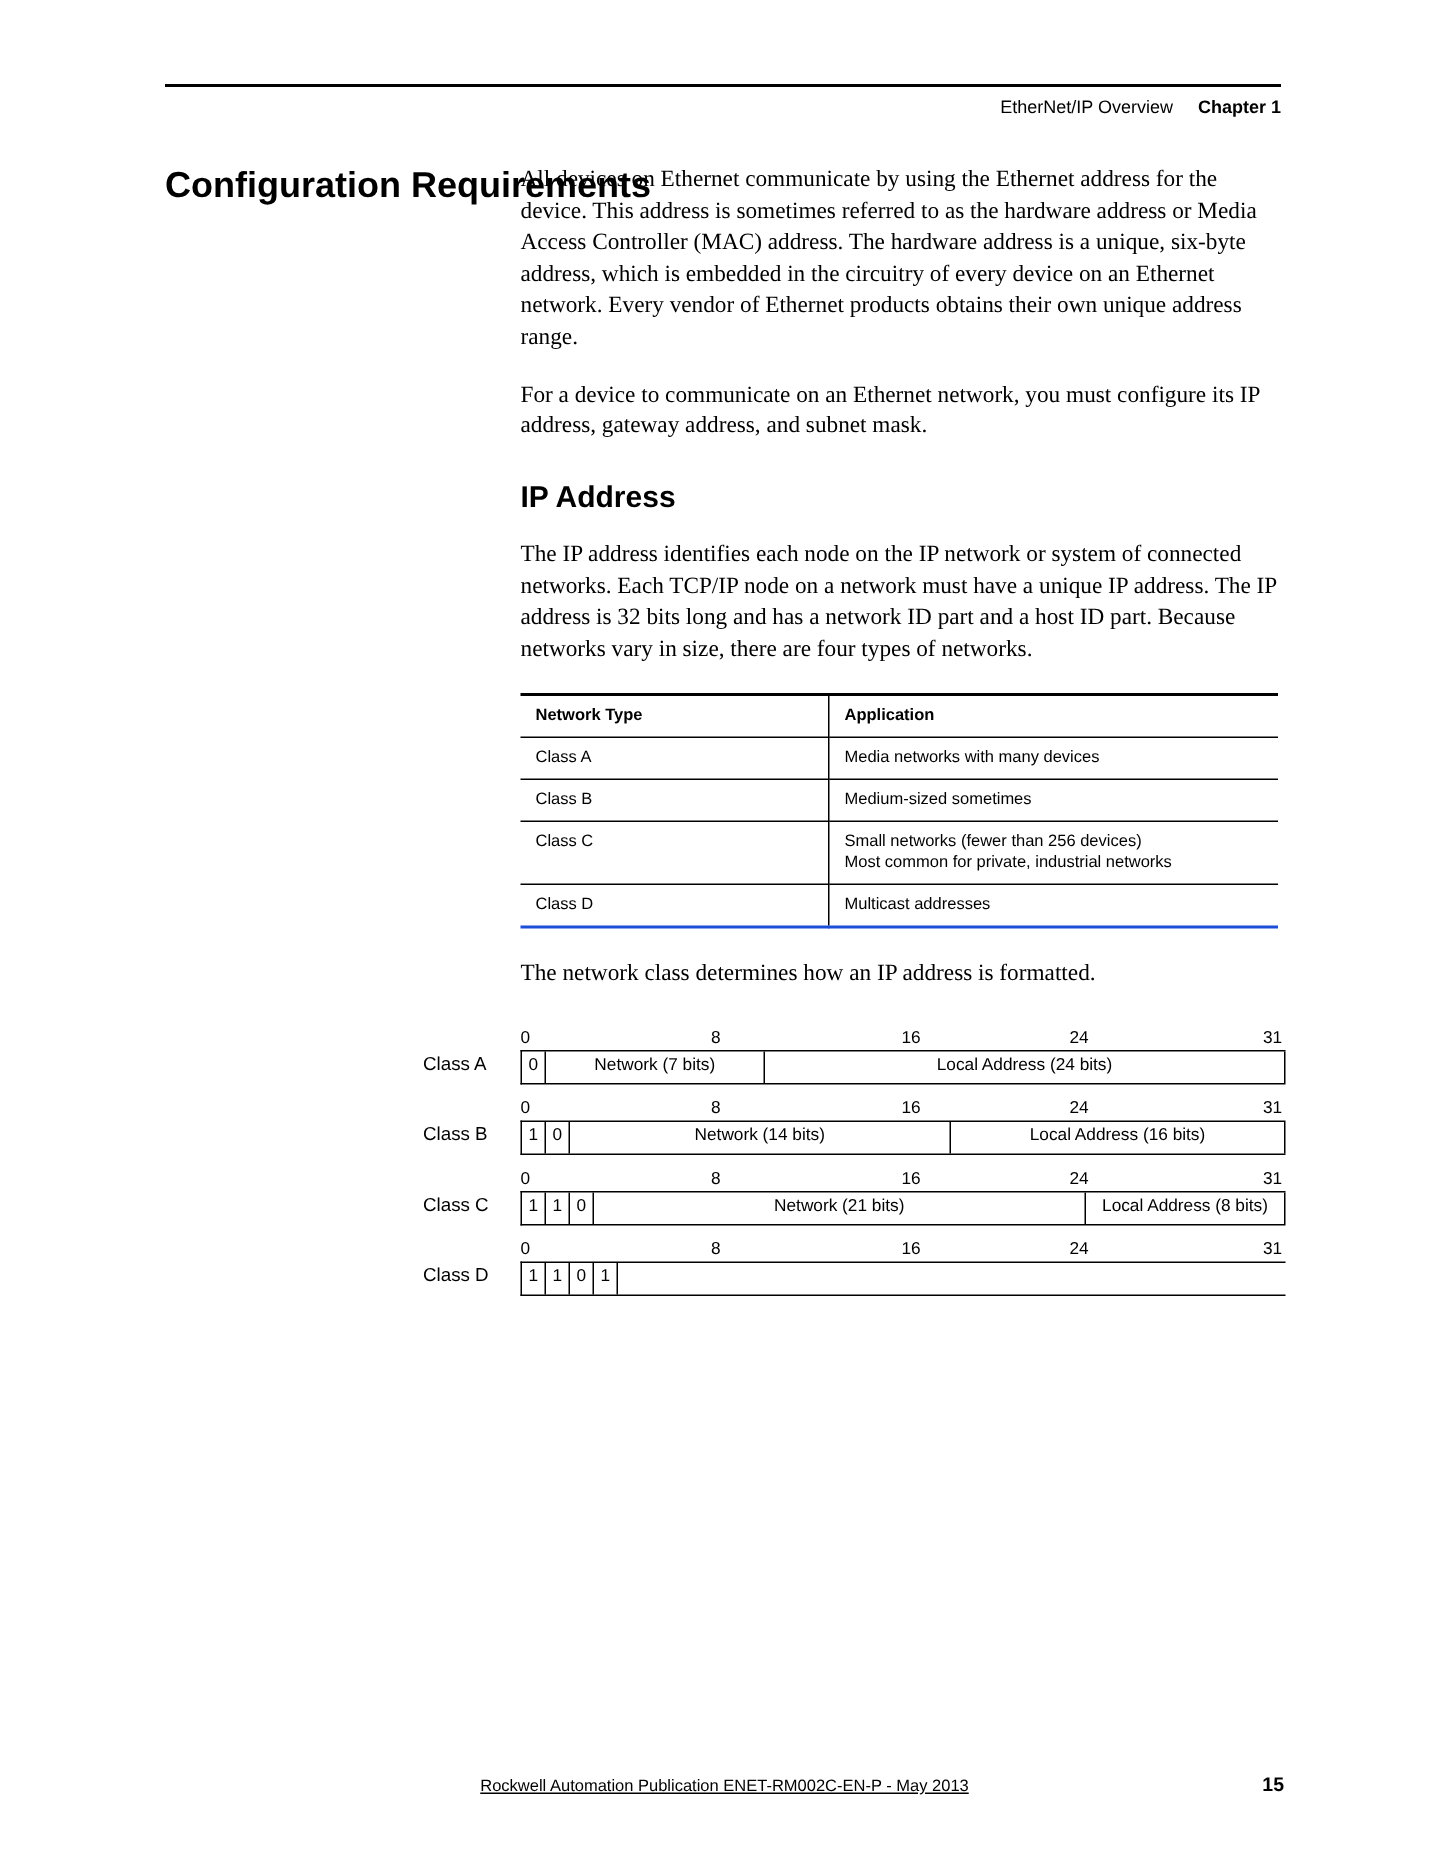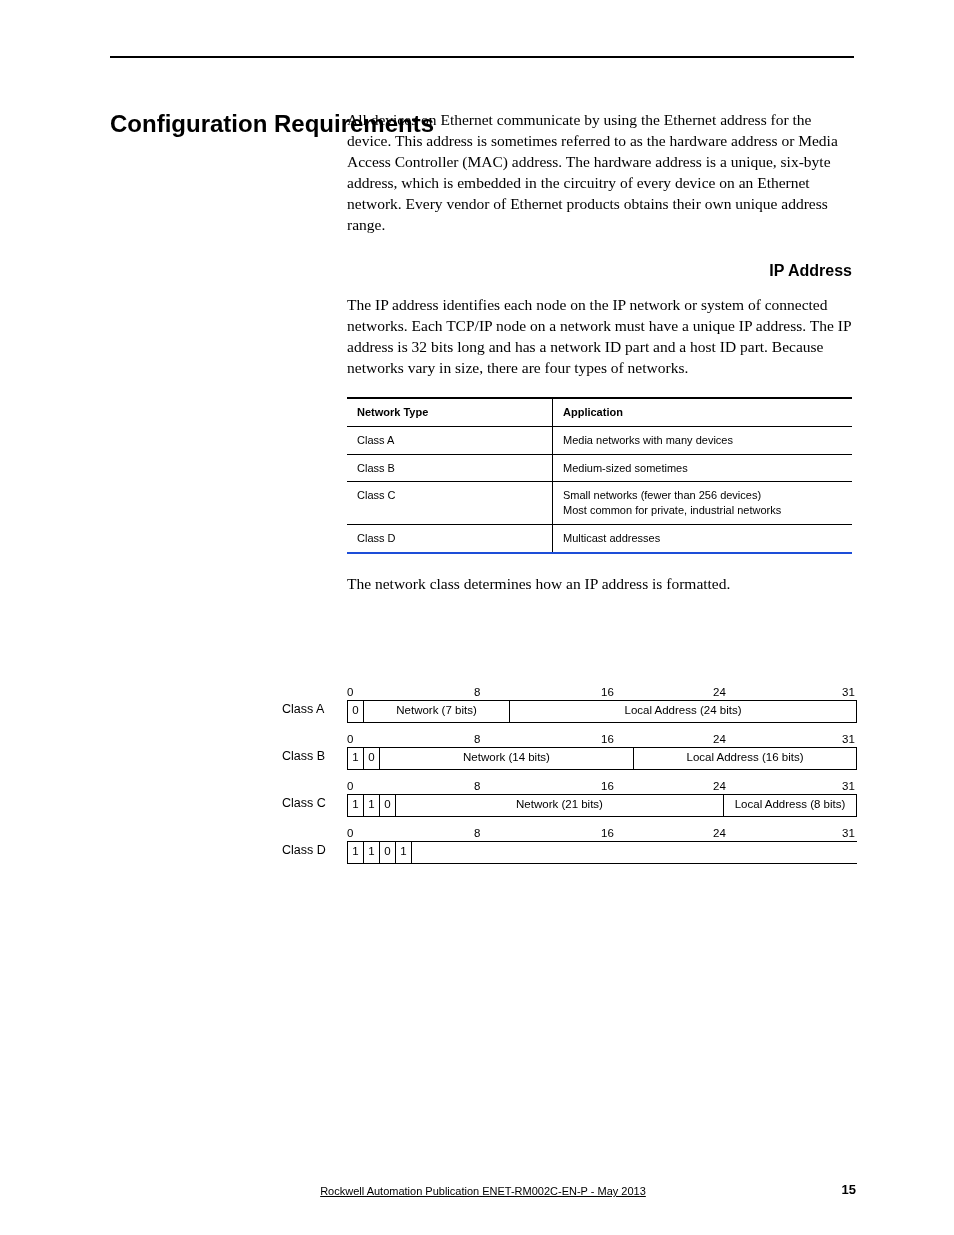--- a/index.html
+++ b/index.html
@@ -161,6 +161,11 @@
 
   <div class="header-area">
     <div class="header-line"></div>
+    <div class="header-text">
+      <span>EtherNet/IP Overview</span>
+      &nbsp;&nbsp;&nbsp;
+      <b>Chapter 1</b>
+    </div>
   </div>
 
   <div class="section-title">Configuration Requirements</div>

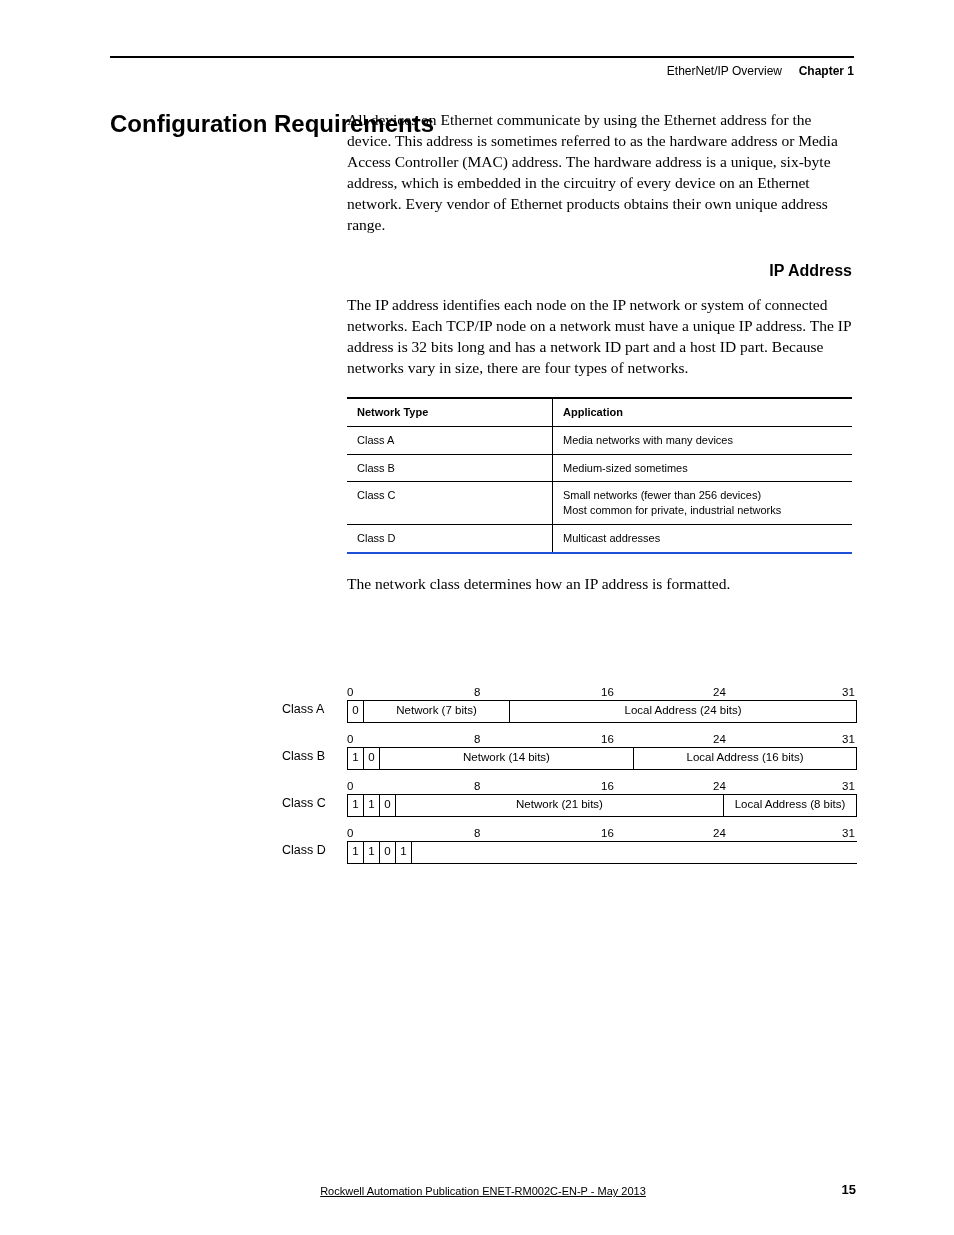--- a/index.html
+++ b/index.html
@@ -172,6 +172,7 @@
 
   <div class="body-col">
     <p>All devices on Ethernet communicate by using the Ethernet address for the device. This address is sometimes referred to as the hardware address or Media Access Controller (MAC) address. The hardware address is a unique, six-byte address, which is embedded in the circuitry of every device on an Ethernet network. Every vendor of Ethernet products obtains their own unique address range.</p>
+    <p>For a device to communicate on an Ethernet network, you must configure its IP address, gateway address, and subnet mask.</p>
 
     <div class="sub-head">IP Address</div>
 

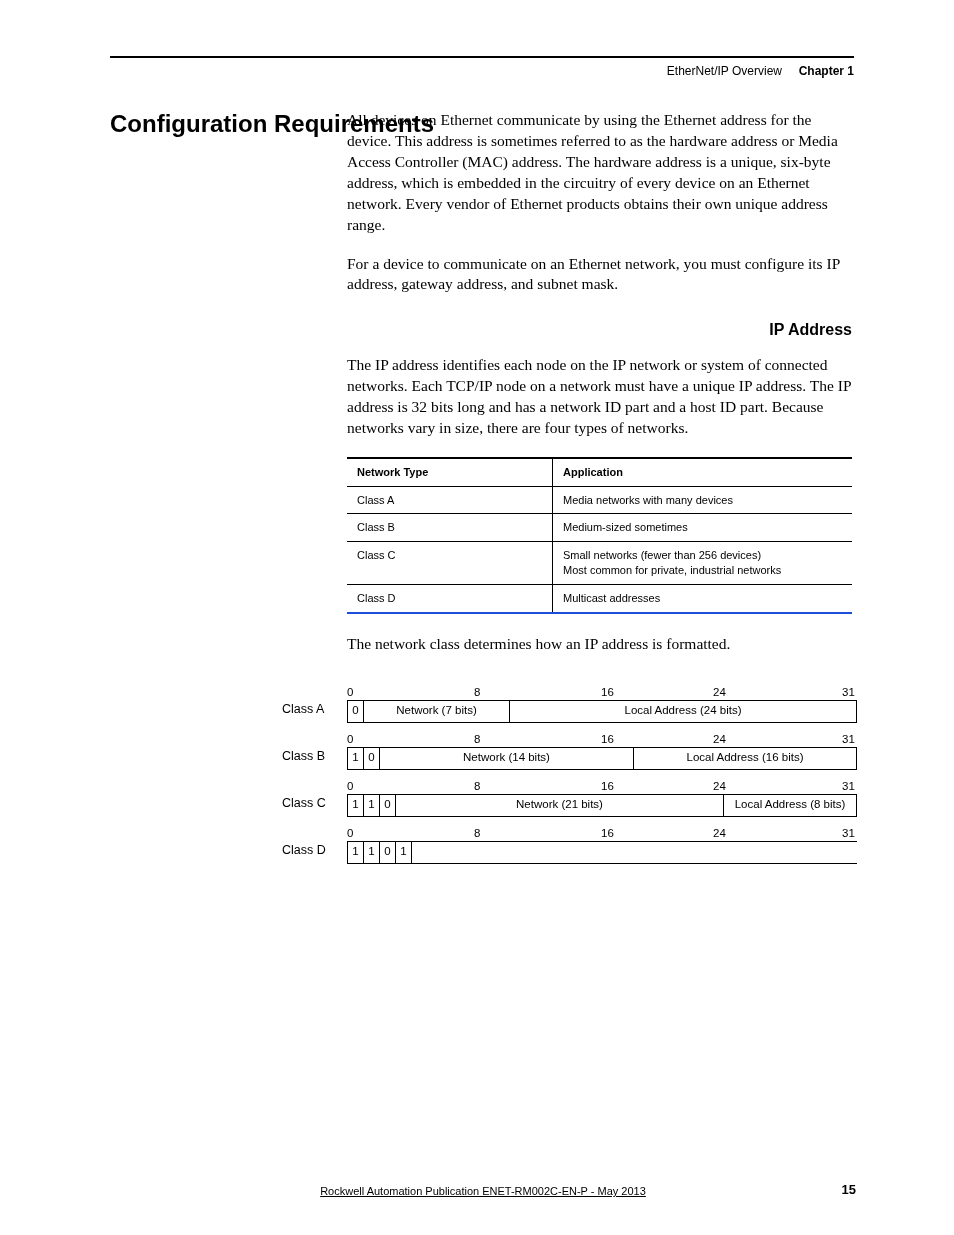--- a/index.html
+++ b/index.html
@@ -55,9 +55,8 @@
   .sub-head {
     font-family: 'Myriad Pro', 'Segoe UI', Arial, sans-serif;
     font-weight: bold;
-    font-size: 16px;
+    font-size: 20px;
     margin: 24px 0 14px 0;
-    text-align: right;
   }
   table.net-table {
     width: 100%;

